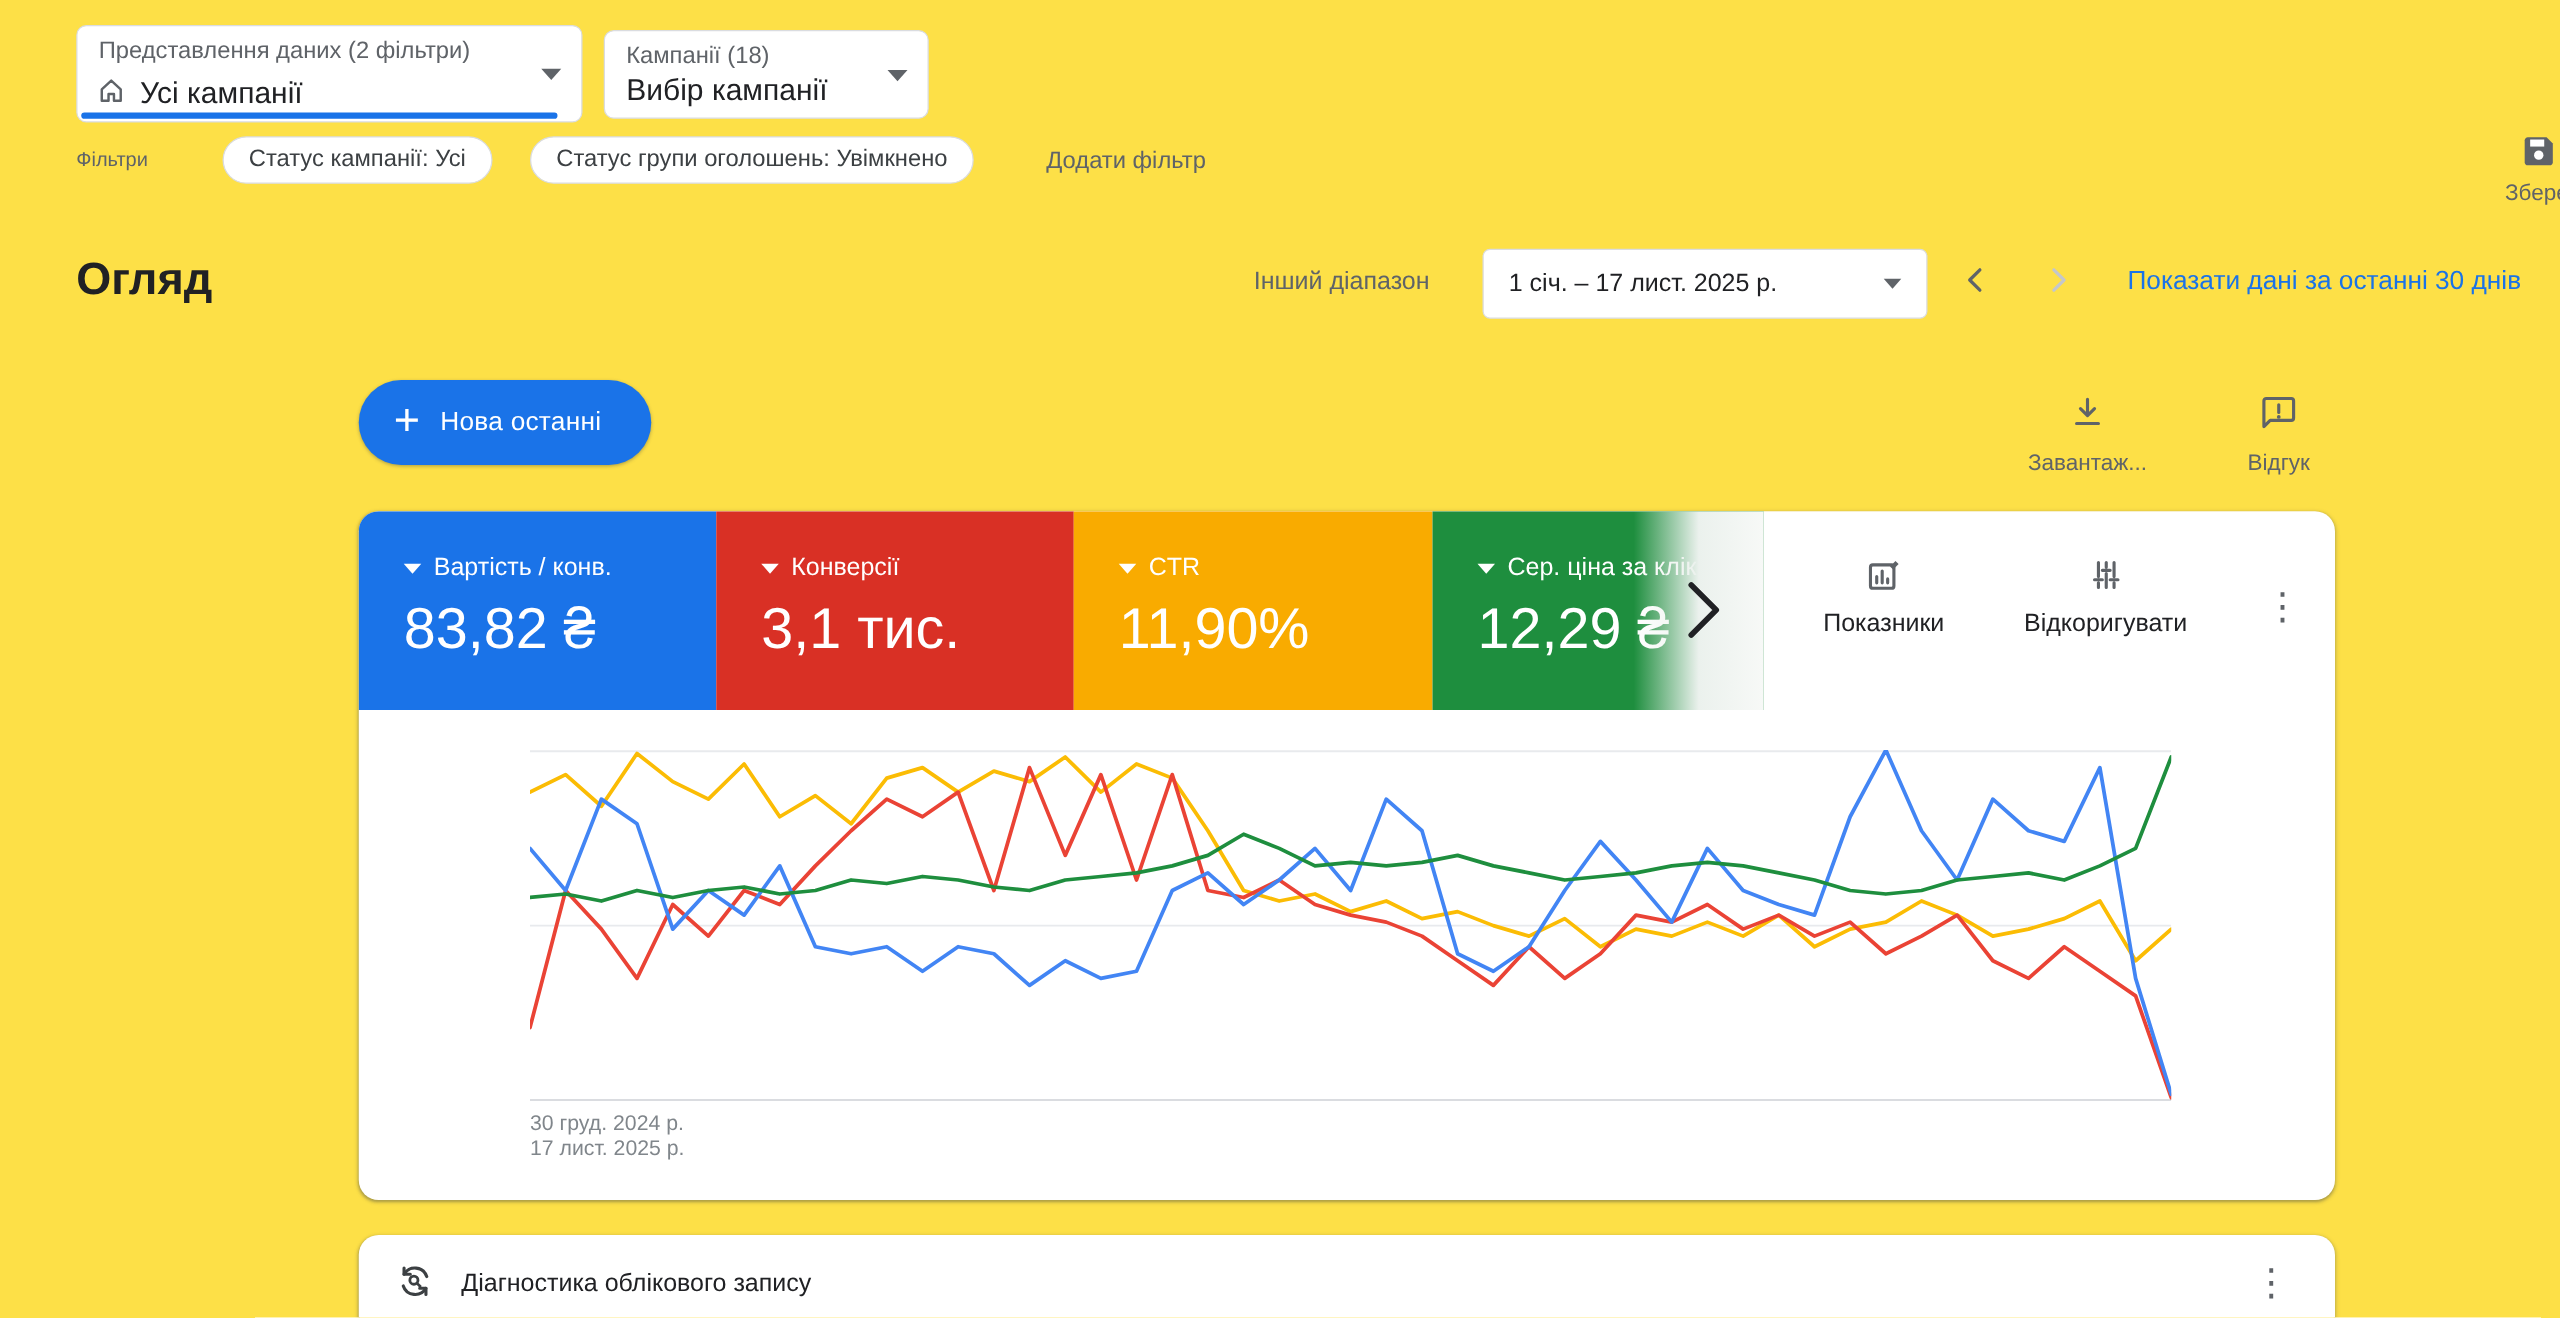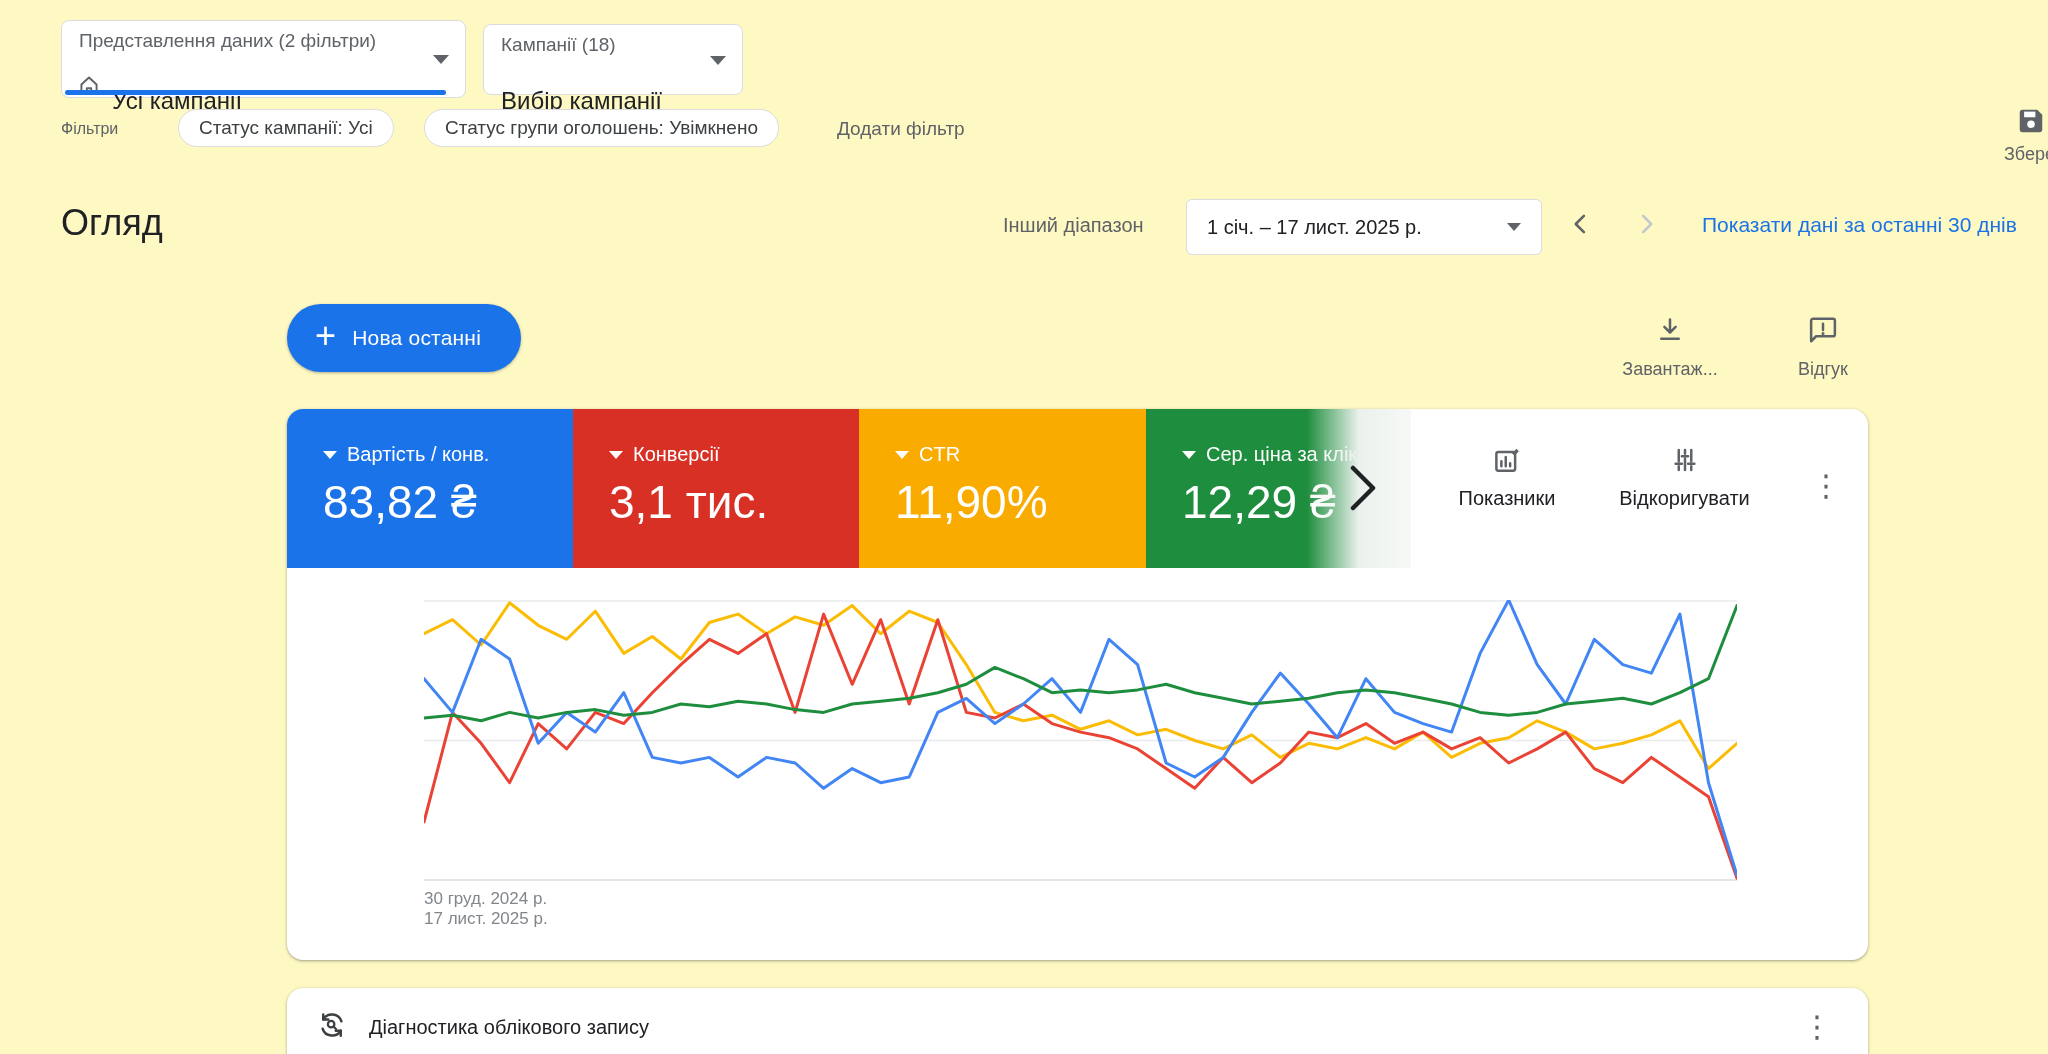--- a/index.html
+++ b/index.html
@@ -4,7 +4,7 @@
 <title>Google Ads — Огляд</title>
 <style>
   html,body{margin:0;padding:0;background:#fff;}
-  .page{position:relative;width:2048px;height:1054px;background:#fef9c3;overflow:hidden;
+  .page{position:relative;width:2048px;height:1054px;background:#fde047;overflow:hidden;
         font-family:"Liberation Sans",sans-serif;color:#202124;}
 
   

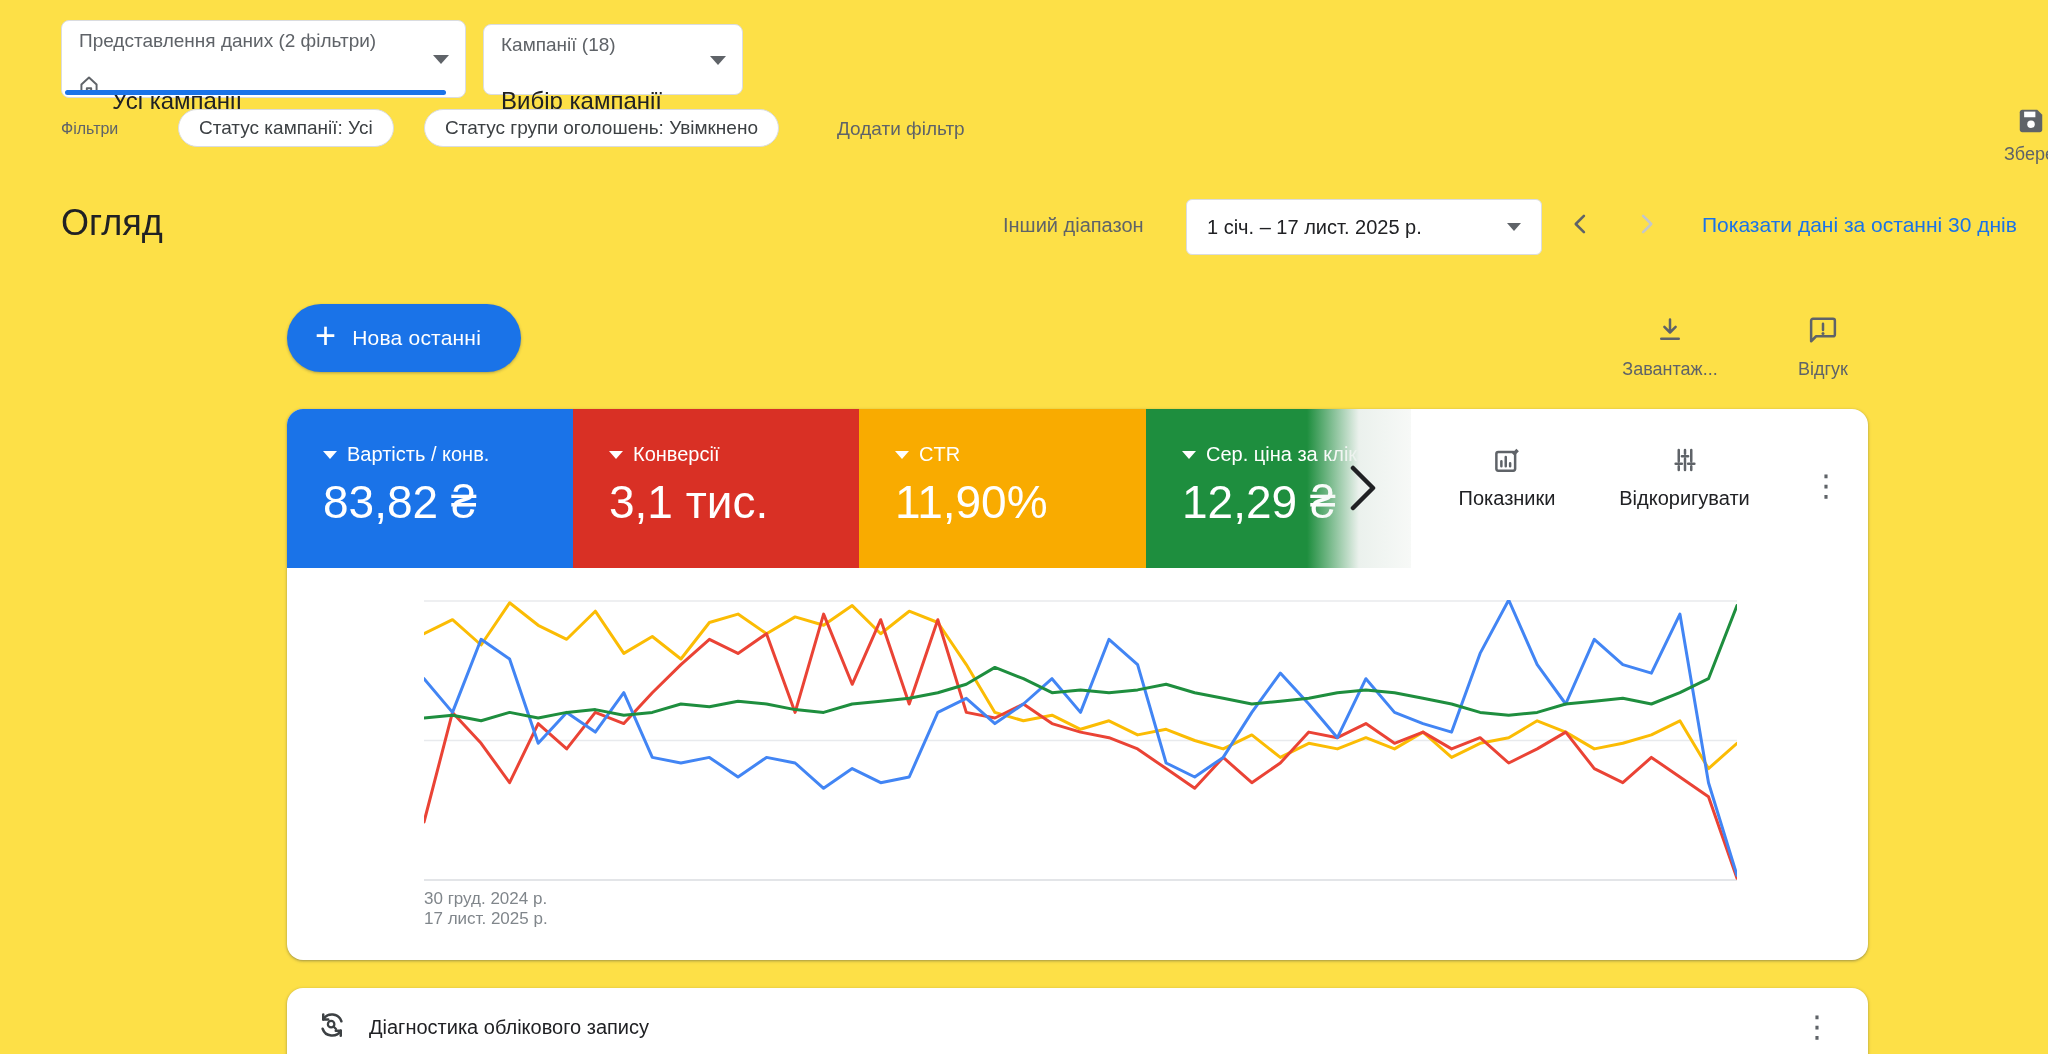--- a/index.html
+++ b/index.html
@@ -15,7 +15,7 @@
   .value-row{position:absolute;display:flex;align-items:center;gap:10px;}
   .dd1 .value-row{left:14px;top:38px;}
   .dd2 .value-row{left:17px;top:34px;}
-  .dd-value{font-size:24px;color:#202124;white-space:nowrap;margin-top:28px;}
+  .dd-value{font-size:24px;color:#202124;white-space:nowrap;}
   .dd-caret{position:absolute;right:16px;top:50%;margin-top:-4px;width:0;height:0;
             border-left:8px solid transparent;border-right:8px solid transparent;border-top:9px solid #5f6368;}
   .dd-underline{position:absolute;left:3px;bottom:2px;width:381px;height:5px;background:#1a73e8;border-radius:3px;}

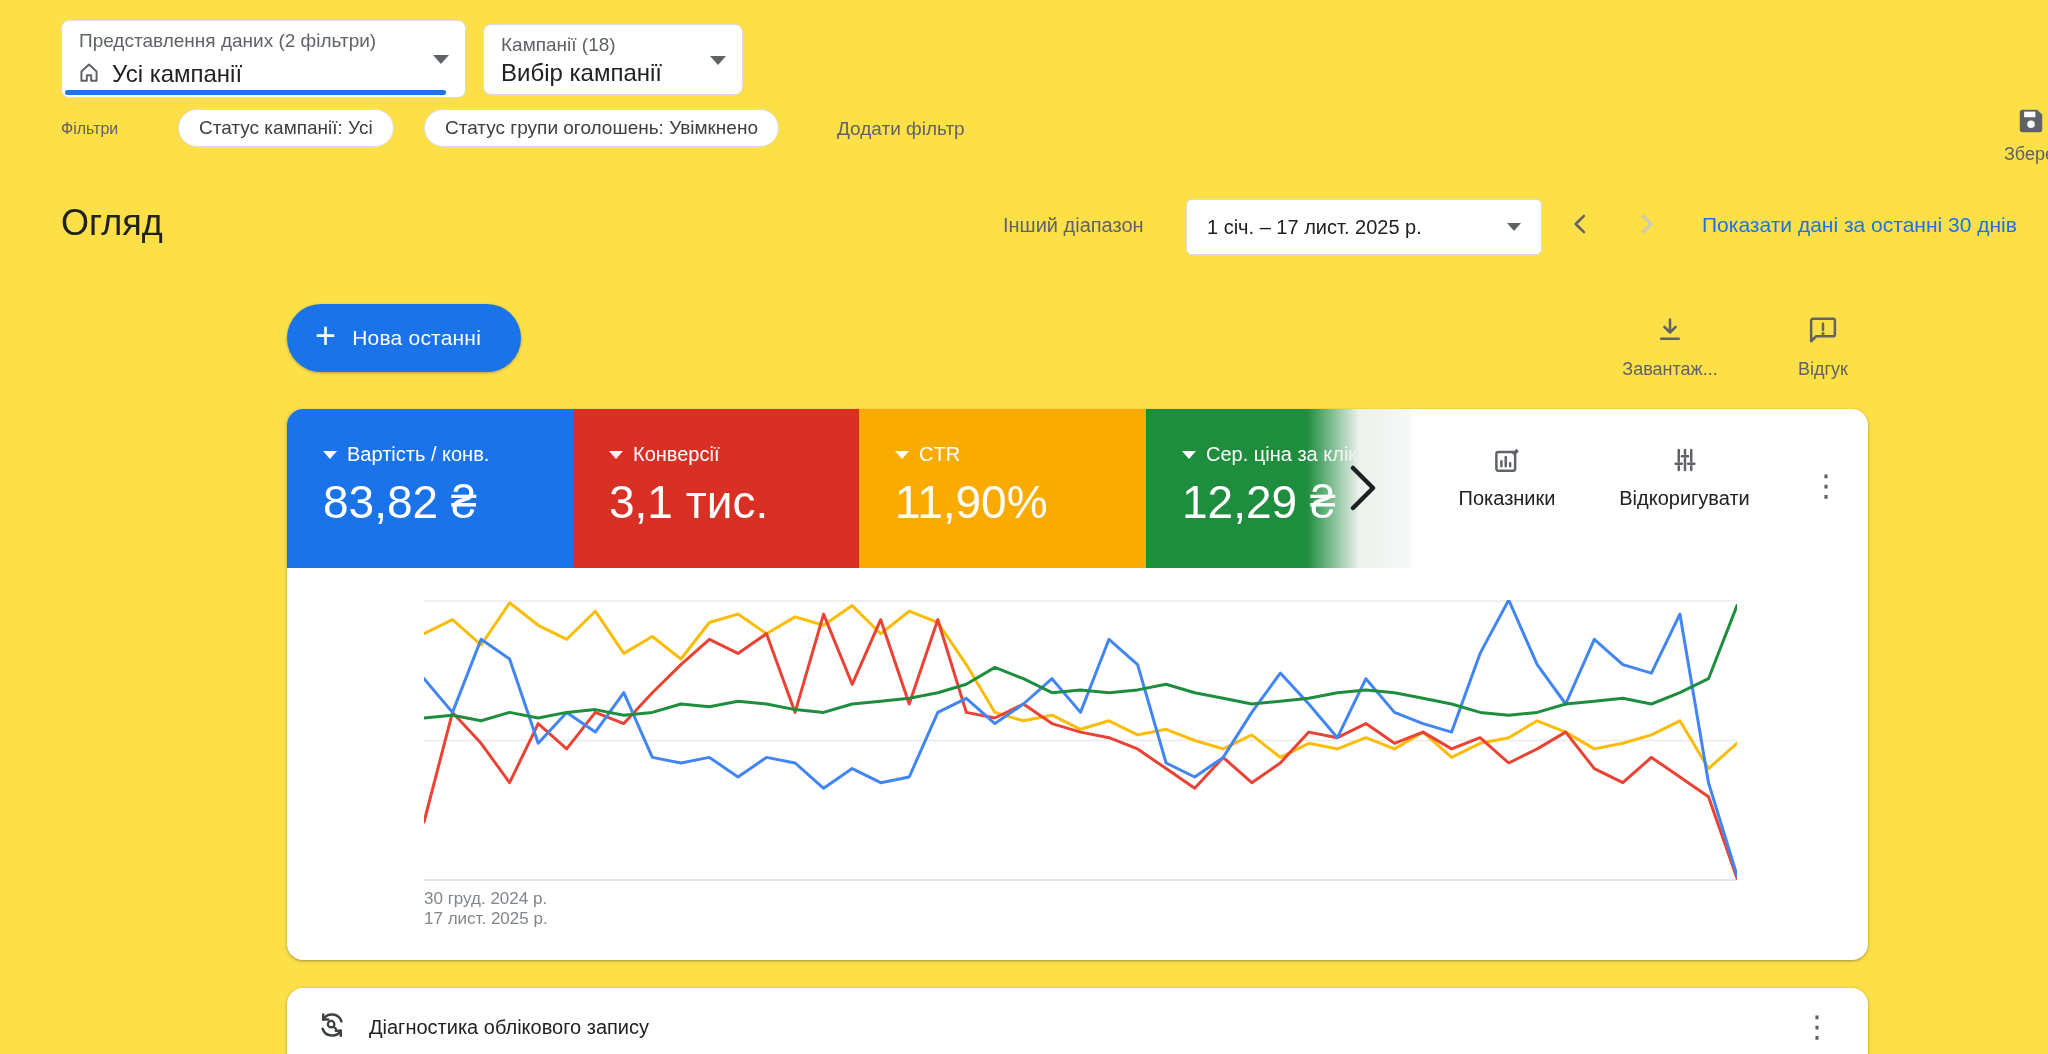--- a/index.html
+++ b/index.html
@@ -33,7 +33,7 @@
   .save-label{margin-top:8px;font-size:18px;color:#5f6368;white-space:nowrap;}
 
   
-  .page-title{position:absolute;left:61px;top:202px;font-size:36px;font-weight:400;color:#202124;}
+  .page-title{position:absolute;left:61px;top:202px;font-size:36px;font-weight:700;color:#202124;}
   .custom-range-label{position:absolute;left:1003px;top:214px;font-size:20px;color:#5f6368;}
   .date-box{position:absolute;left:1186px;top:199px;width:356px;height:56px;border:1px solid #dadce0;border-radius:6px;
             box-sizing:border-box;display:flex;align-items:center;padding:0 20px;font-size:20px;color:#202124;cursor:pointer;background:#fff;}

